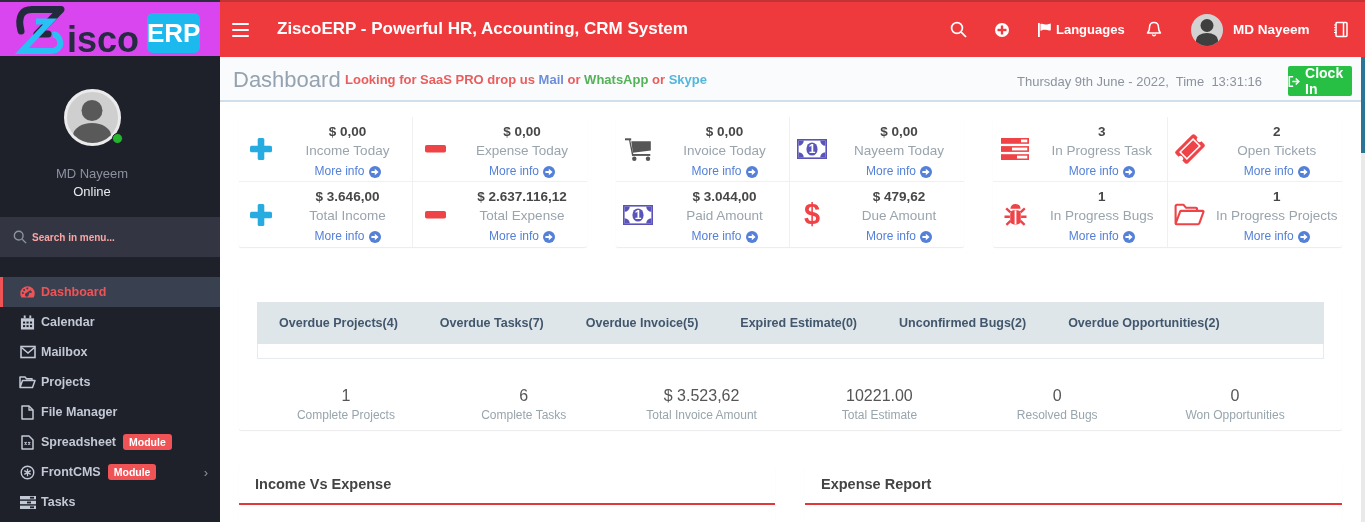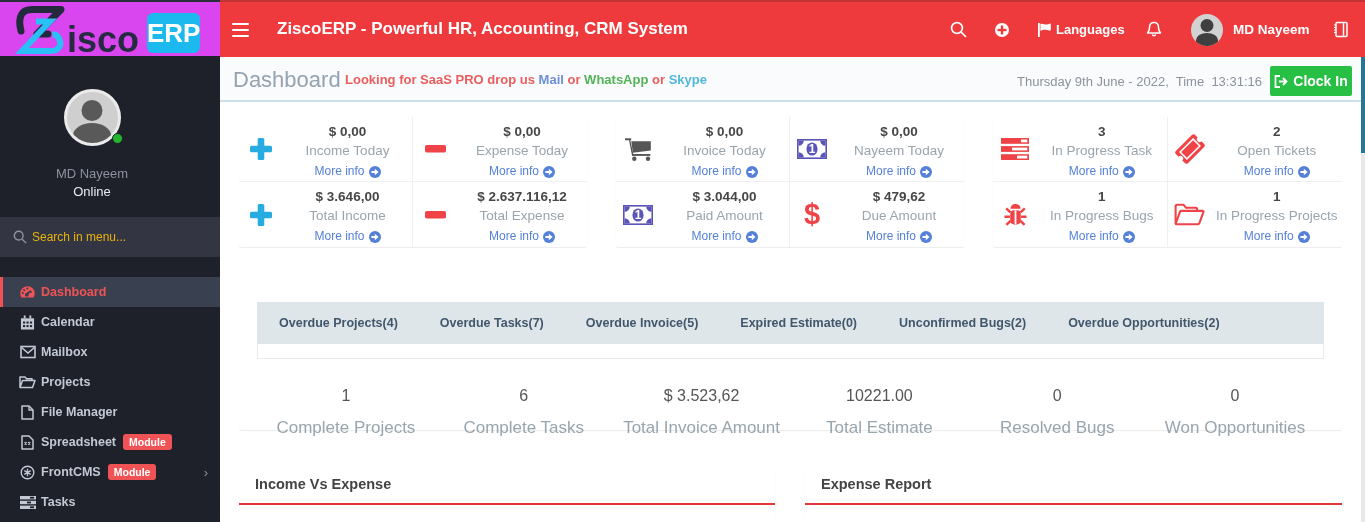--- a/index.html
+++ b/index.html
@@ -51,7 +51,7 @@
 .ph-sub { position:absolute; left:125px; top:15px; font-size:13px; font-weight:700; color:#ea5d5c; }
 .ph-sub .mail { color:#6d8ed8; } .ph-sub .wa { color:#54b257; } .ph-sub .sk { color:#53b7dc; }
 .ph-date { position:absolute; right:103px; top:17px; font-size:13px; color:#8d939c; }
-.clockin { position:absolute; right:13px; top:9px; width:82px; height:30px; background:#28bf45; color:#fff; font-size:14px; font-weight:700; display:flex; align-items:center; justify-content:center; border-radius:2px; gap:5px; }
+.clockin { position:absolute; right:13px; top:9px; width:64px; height:30px; background:#28bf45; color:#fff; font-size:14px; font-weight:700; display:flex; align-items:center; justify-content:center; border-radius:2px; gap:5px; }
 
 
 .content { position:absolute; left:220px; top:102px; right:0; bottom:0; background:#ffffff; }

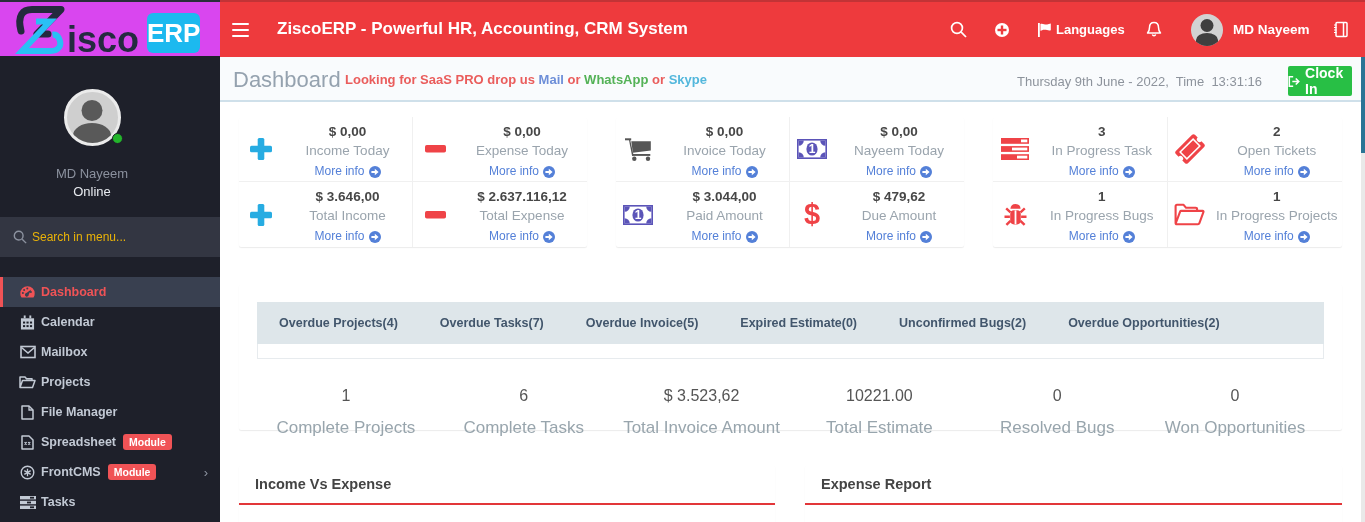--- a/index.html
+++ b/index.html
@@ -27,7 +27,7 @@
 
 .search { position:absolute; top:217px; left:0; width:220px; height:40px; background:#333642; display:flex; align-items:center; }
 .search svg { margin-left:13px; }
-.search span { color:#eab308; font-size:12px; margin-left:5px; }
+.search span { color:#fca5a5; font-size:10px; margin-left:5px;font-weight:bold; }
 
 .menu { position:absolute; top:277px; left:0; width:220px; list-style:none; }
 .menu li { height:30px; display:flex; align-items:center; color:#c2c9d4; font-size:12.5px; font-weight:700; position:relative; }

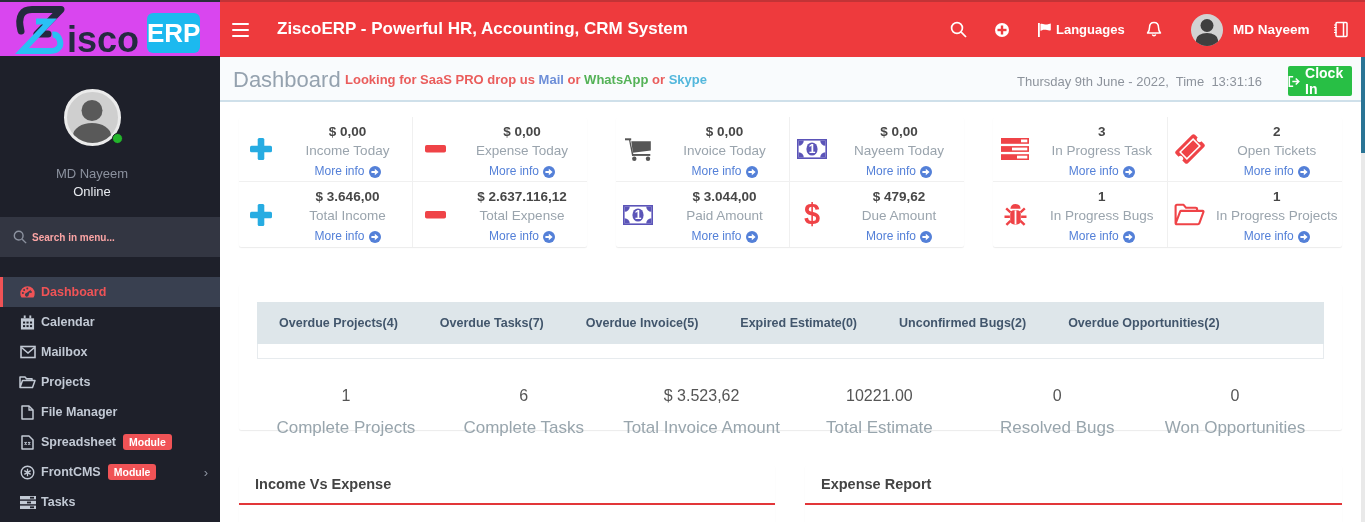--- a/index.html
+++ b/index.html
@@ -81,7 +81,7 @@
 .stats { display:flex; margin-top:28px; }
 .stat { flex:1; text-align:center; }
 .sv { font-size:16px; color:#555; }
-.sl { font-size:17px; color:#98a5ad; margin-top:13px; }
+.sl { font-size:12px; color:#98a5ad; margin-top:3px; }
 
 
 .r2 { top:363px; height:159px; }

